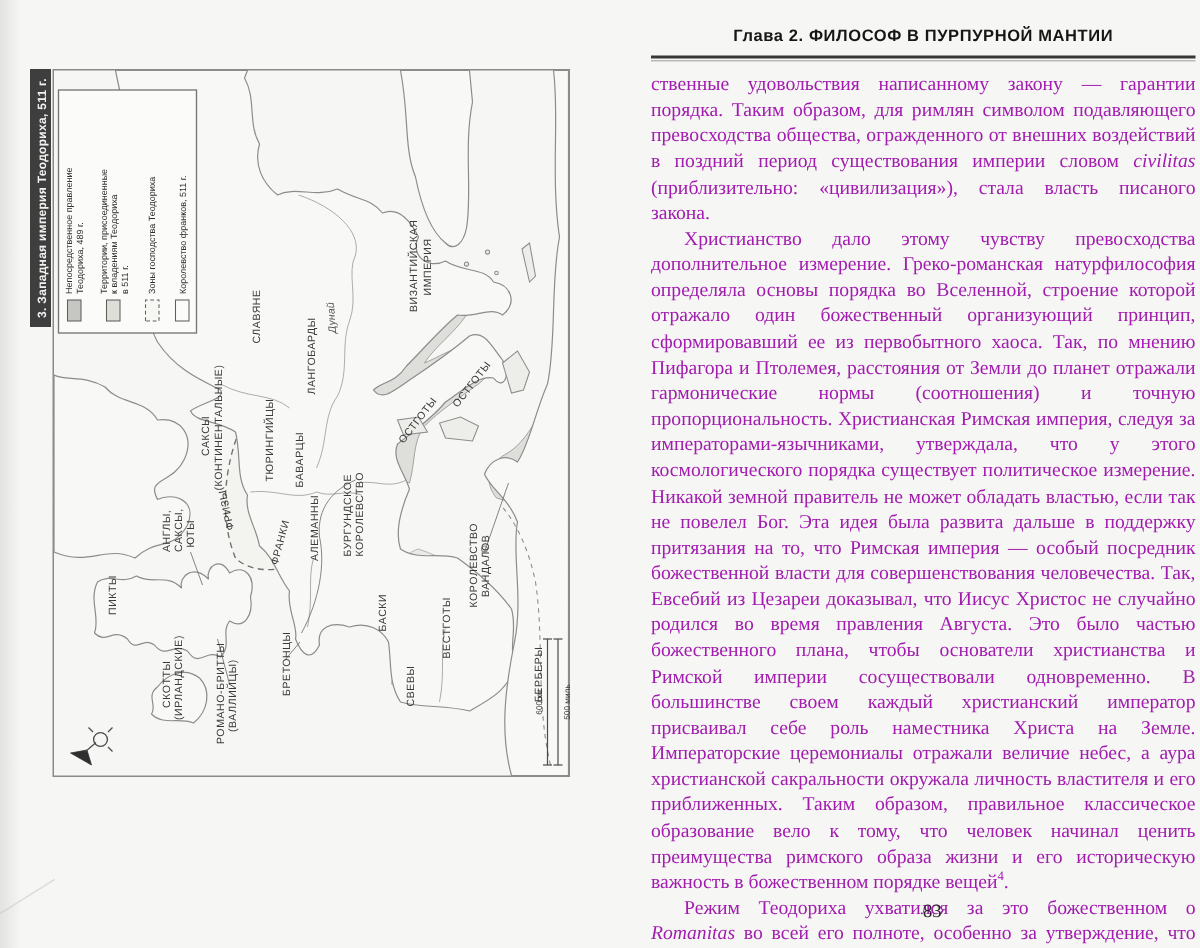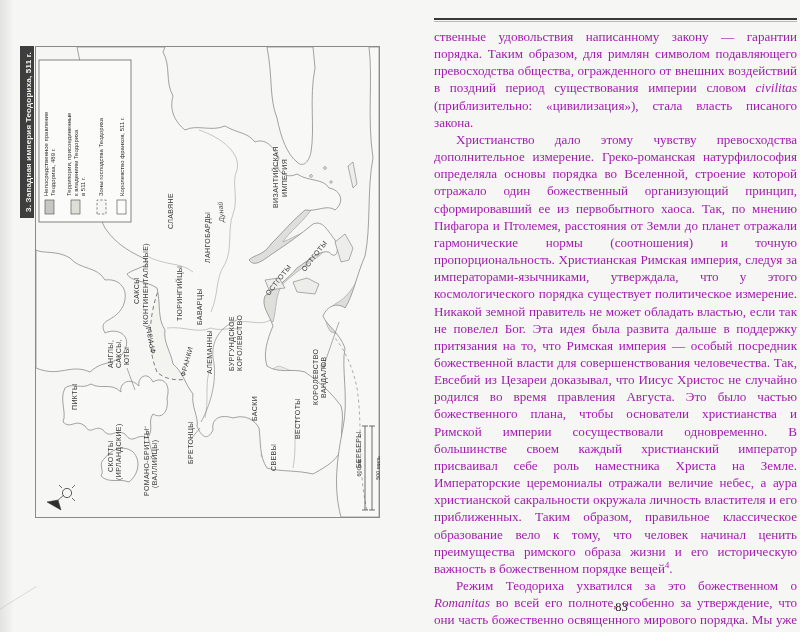--- a/index.html
+++ b/index.html
@@ -196,6 +196,7 @@
 </div>
 
 <div class="right-page">
+  <div class="running-head">Глава 2. ФИЛОСОФ В ПУРПУРНОЙ МАНТИИ</div>
   <div class="head-rule"></div>
   <div class="head-rule2"></div>
   <div class="body-text" id="body-text">

